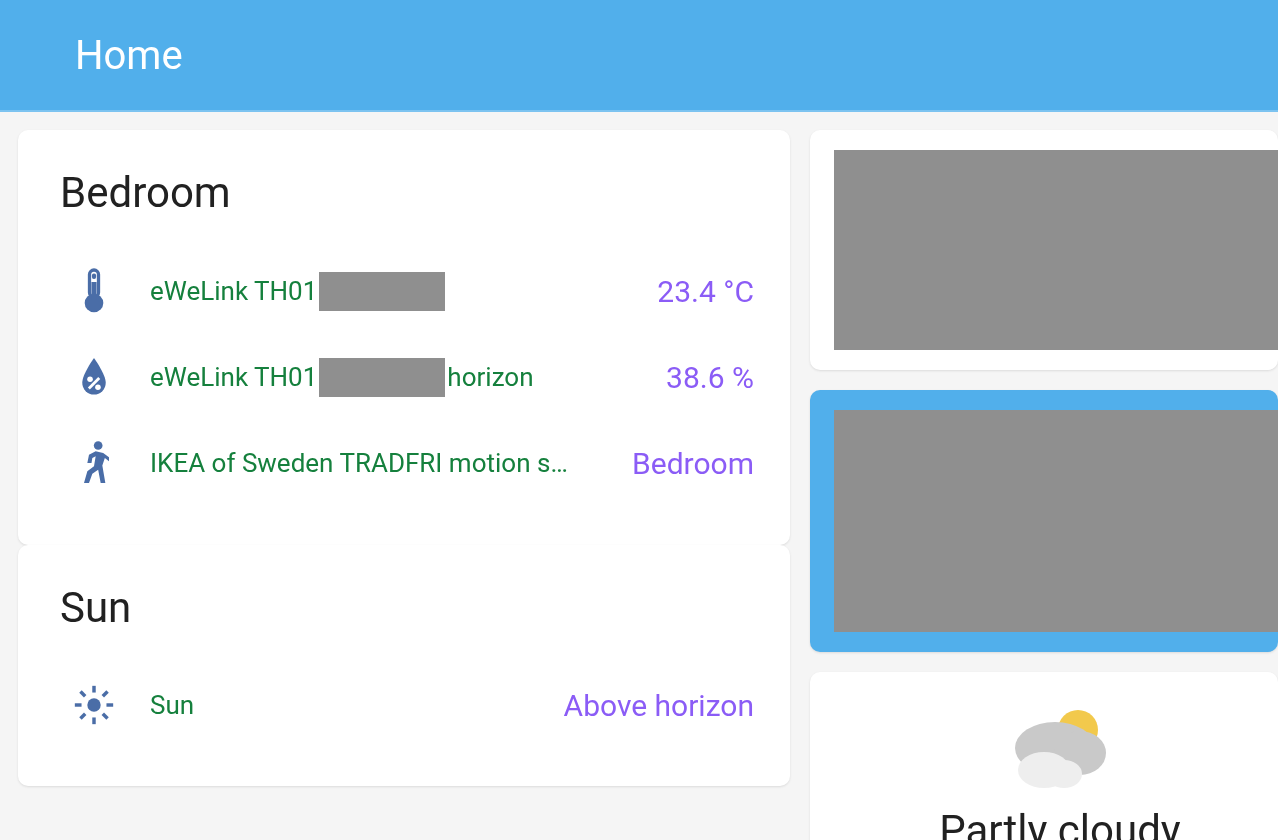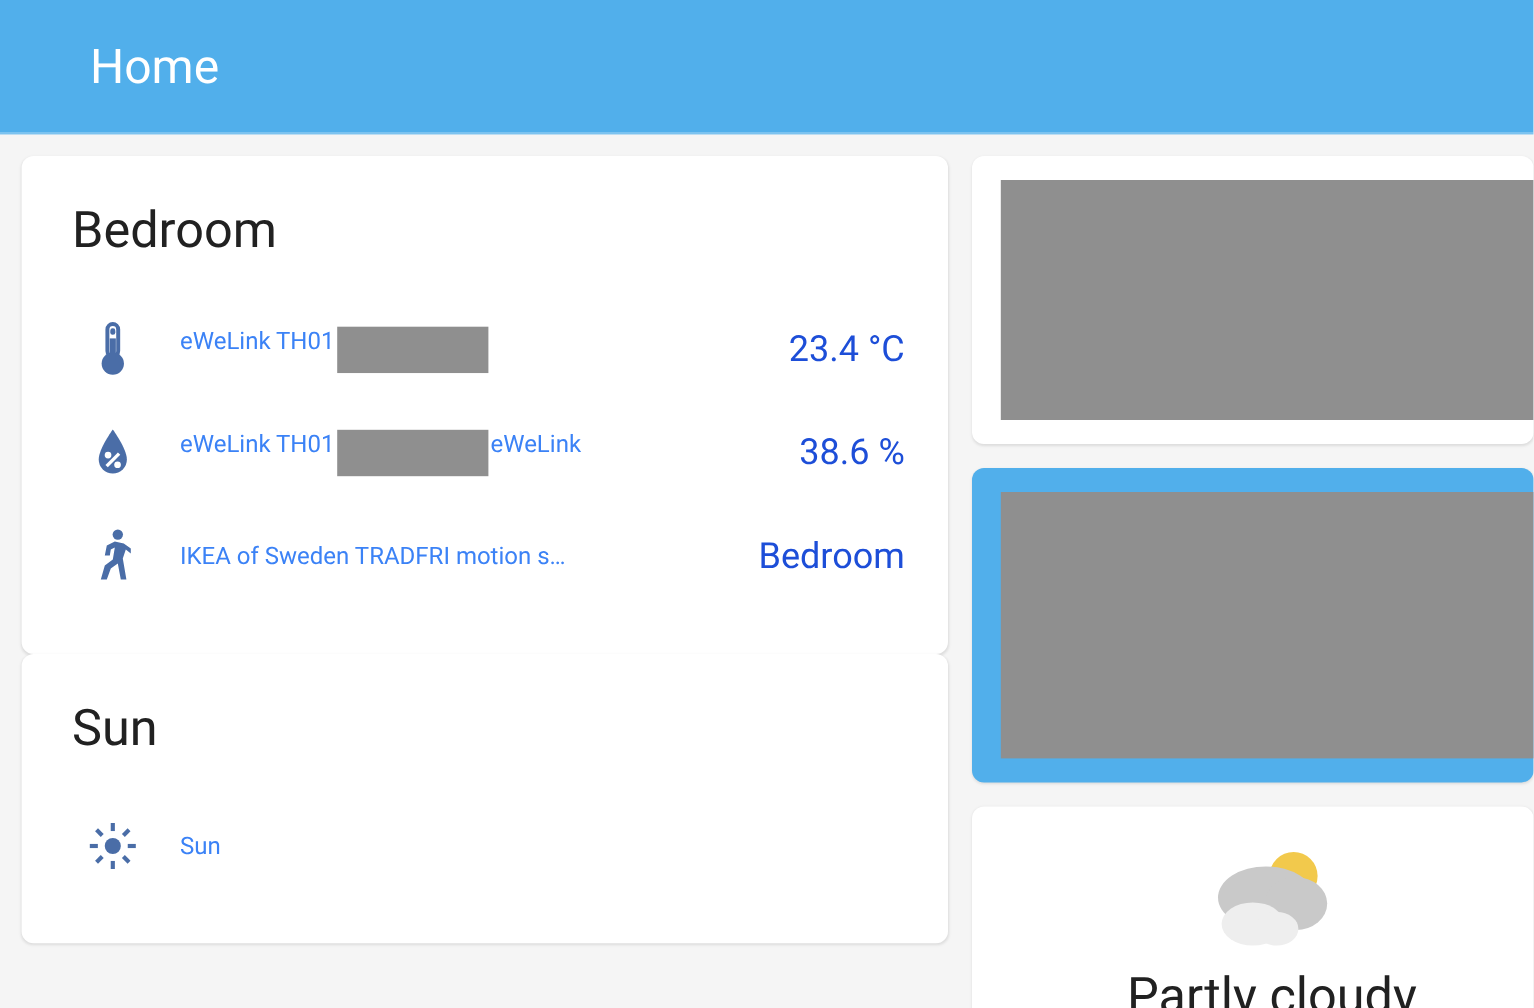--- a/index.html
+++ b/index.html
@@ -71,13 +71,13 @@
     }
     .entity-name {
       flex: 1;
-      font-size: 20px;
-      color: #3b82f6;
+      font-size: 26px;
+      color: #15803d;
       white-space: nowrap;
       overflow: hidden;
       text-overflow: ellipsis;
       display: flex;
-      align-items: flex-start;
+      align-items: center;
     }
     .entity-value {
       font-size: 30px;

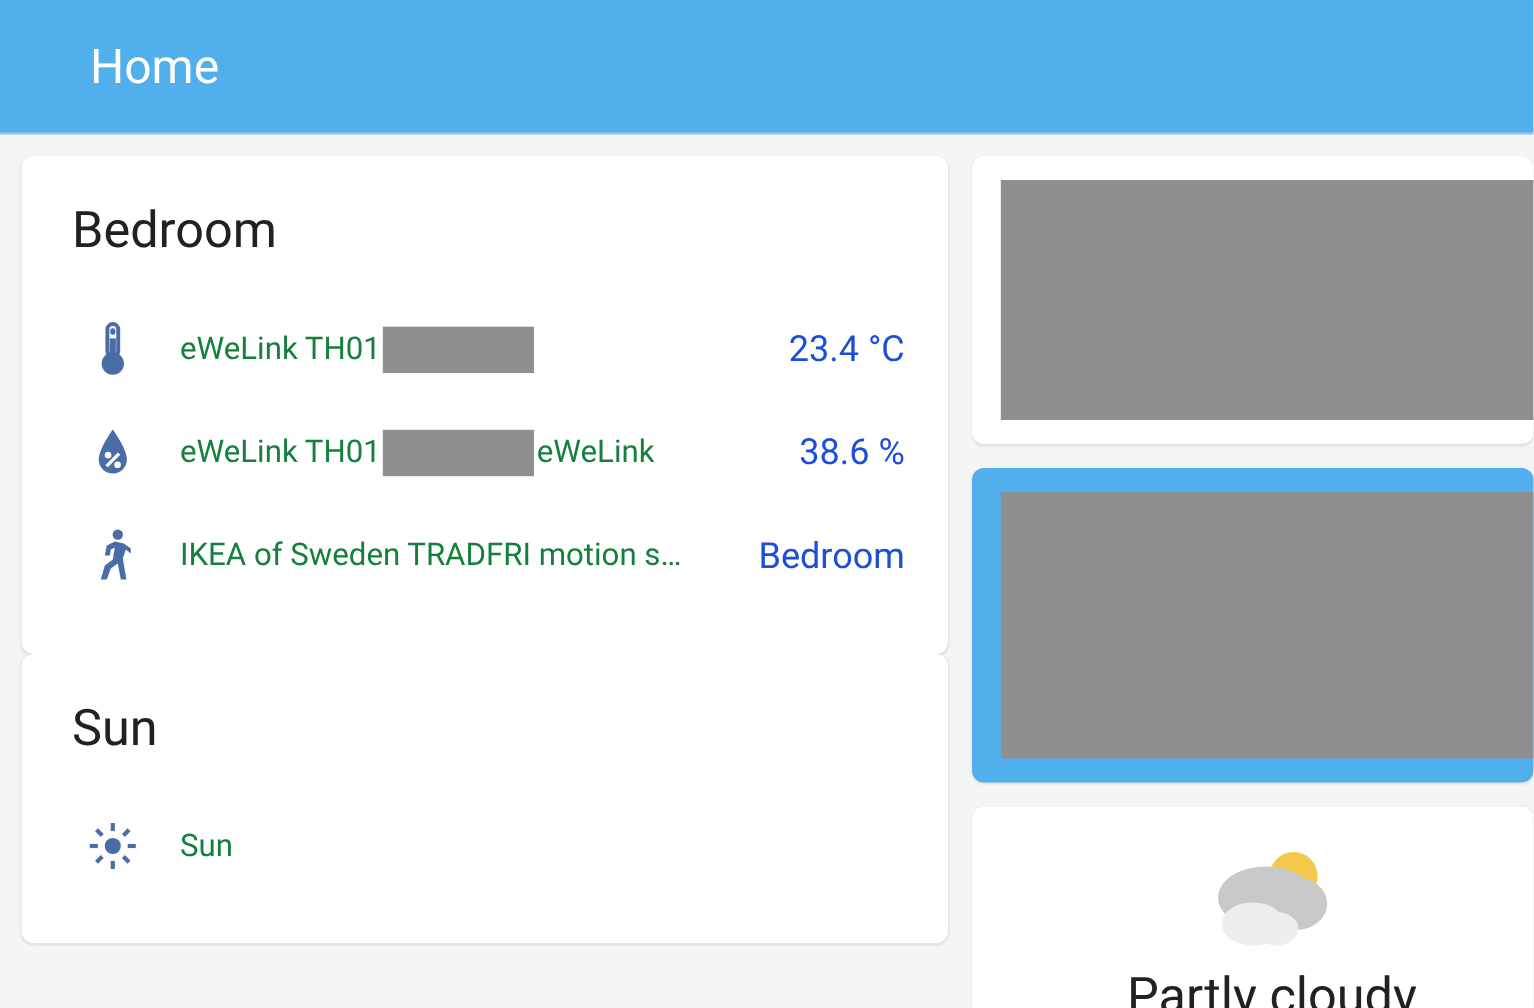--- a/index.html
+++ b/index.html
@@ -81,7 +81,7 @@
     }
     .entity-value {
       font-size: 30px;
-      color: #1d4ed8;
+      color: #8b5cf6;
       white-space: nowrap;
       text-align: right;
     }

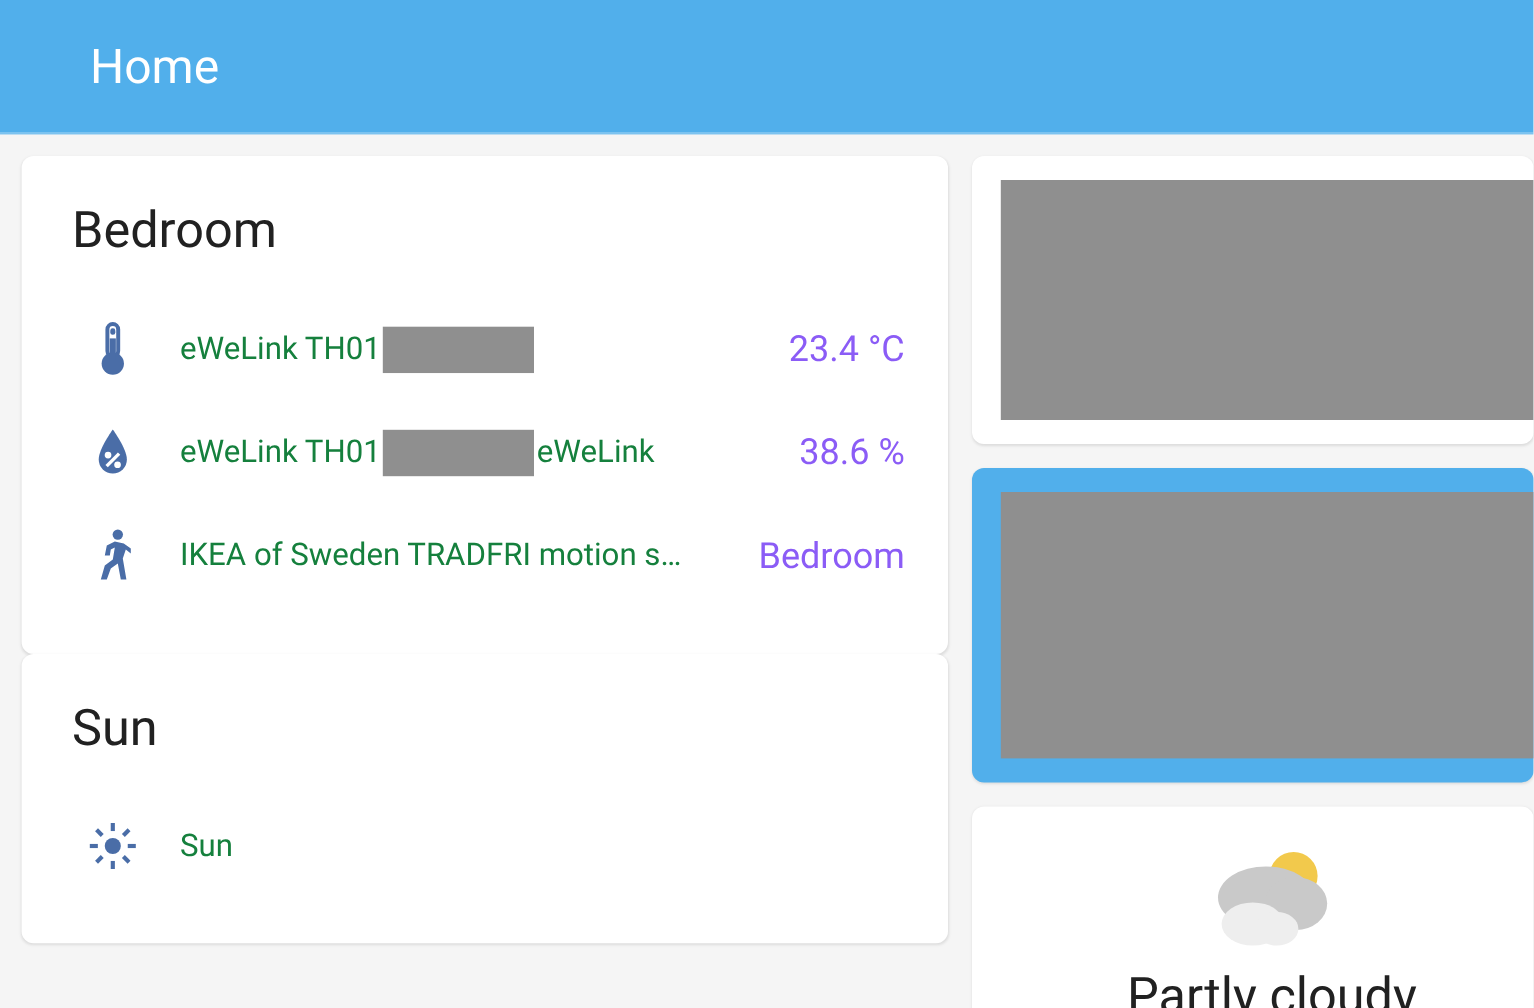--- a/index.html
+++ b/index.html
@@ -181,7 +181,7 @@
         <span class="entity-name">
           <span>eWeLink TH01</span>
           <span class="redact"></span>
-          <span>eWeLink</span>
+          <span>horizon</span>
         </span>
         <span class="entity-value">38.6 %</span>
       </div>

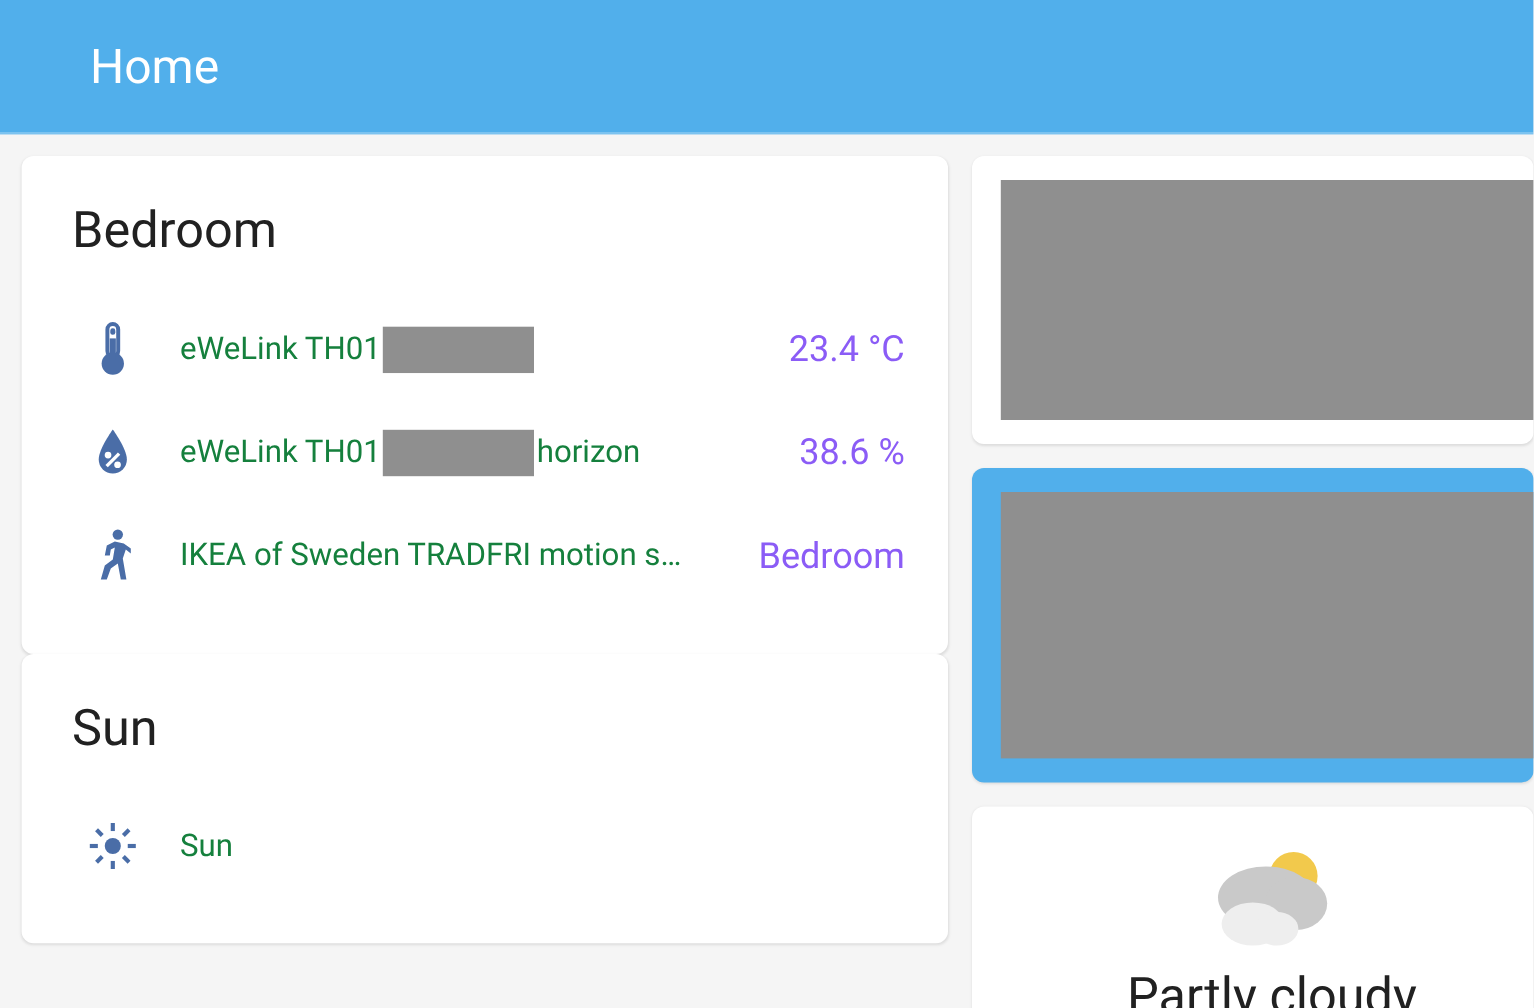--- a/index.html
+++ b/index.html
@@ -216,6 +216,7 @@
           </svg>
         </span>
         <span class="entity-name">Sun</span>
+        <span class="entity-value">Above horizon</span>
       </div>
     </div>
 

